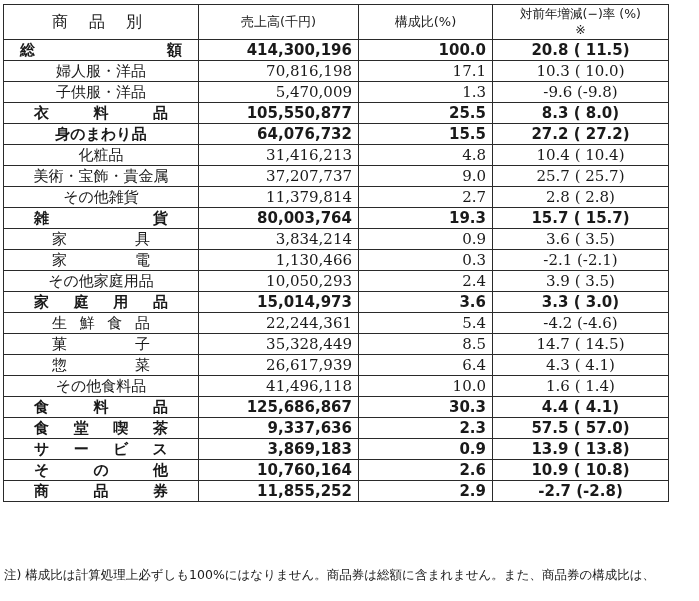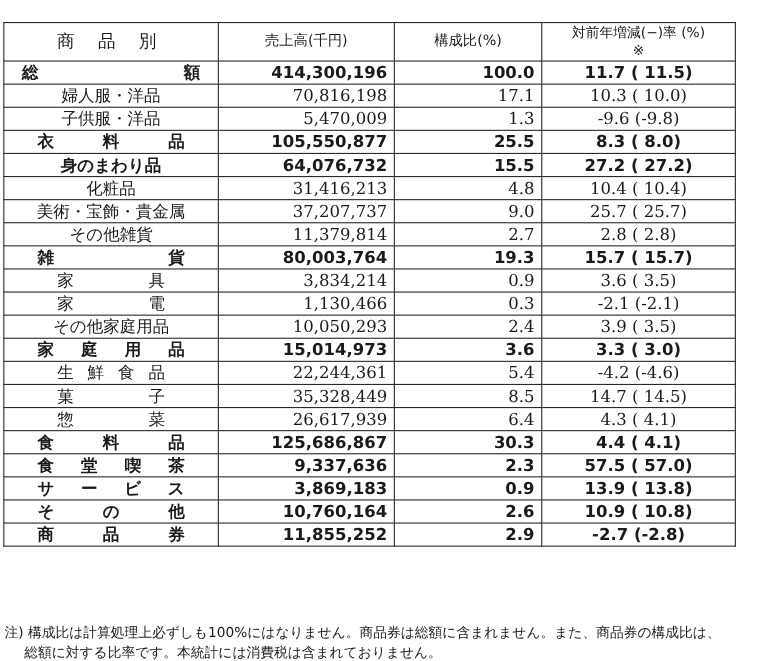--- a/index.html
+++ b/index.html
@@ -5,7 +5,7 @@
   html, body { margin:0; padding:0; background:#ffffff; }
   body { width:699px; height:601px; position:relative; overflow:hidden;
          font-family:"DejaVu Serif","Liberation Serif",serif; color:#1a1a1a; }
-  table.sales { position:absolute; left:3px; top:20px; width:665px;
+  table.sales { position:absolute; left:3px; top:4px; width:665px;
                 border-collapse:collapse; table-layout:fixed; }
   table.sales col.c1 { width:195px; }
   table.sales col.c2 { width:160px; }

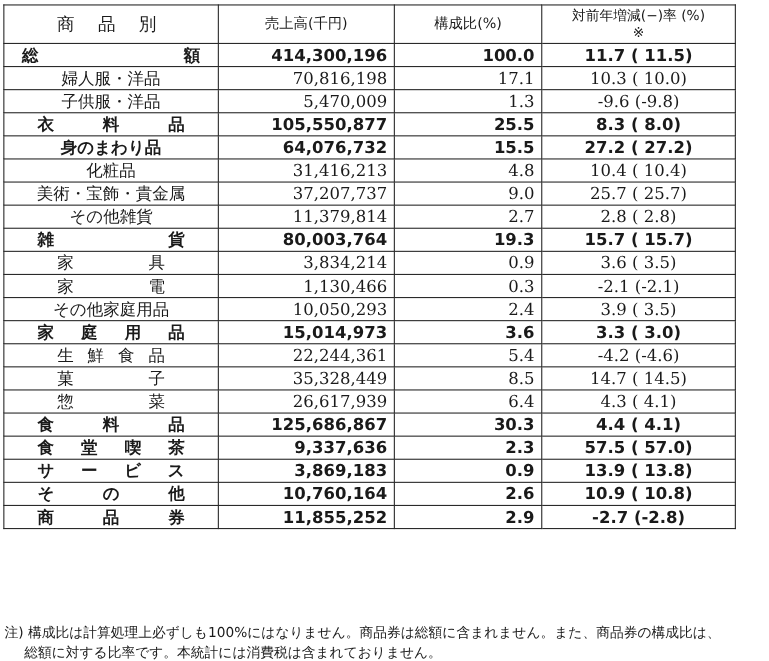--- a/index.html
+++ b/index.html
@@ -60,7 +60,7 @@
         </td>
         <td class="num">414,300,196</td>
         <td class="num">100.0</td>
-        <td class="rate">11.7 ( 11.5)</td>
+        <td class="rate">20.8 ( 11.5)</td>
       </tr>
       <tr>
         <td class="cat">婦人服・洋品</td>

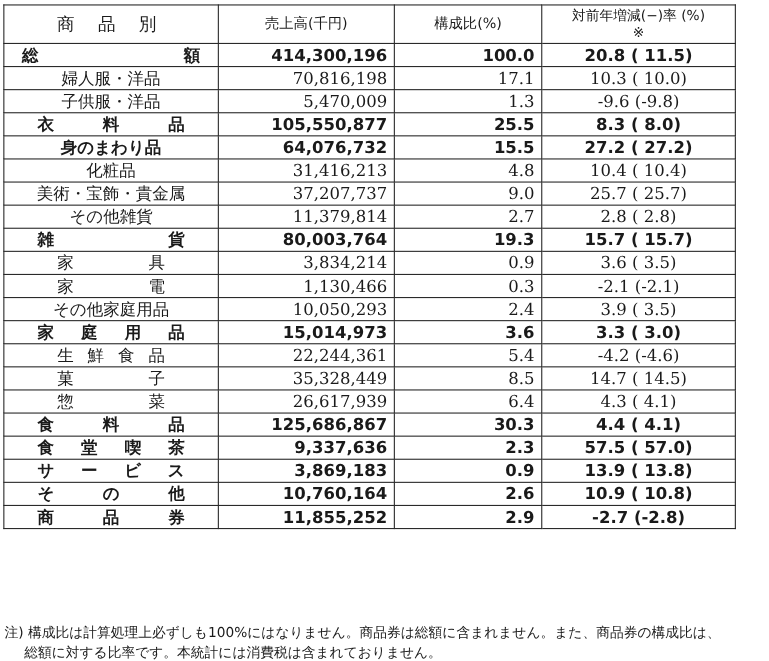--- a/index.html
+++ b/index.html
@@ -197,6 +197,12 @@
         <td class="num">6.4</td>
         <td class="rate">4.3 ( 4.1)</td>
       </tr>
+      <tr>
+        <td class="cat">その他食料品</td>
+        <td class="num">41,496,118</td>
+        <td class="num">10.0</td>
+        <td class="rate">1.6 ( 1.4)</td>
+      </tr>
       <tr class="bold">
         <td class="cat">
           <div class="spread mid">

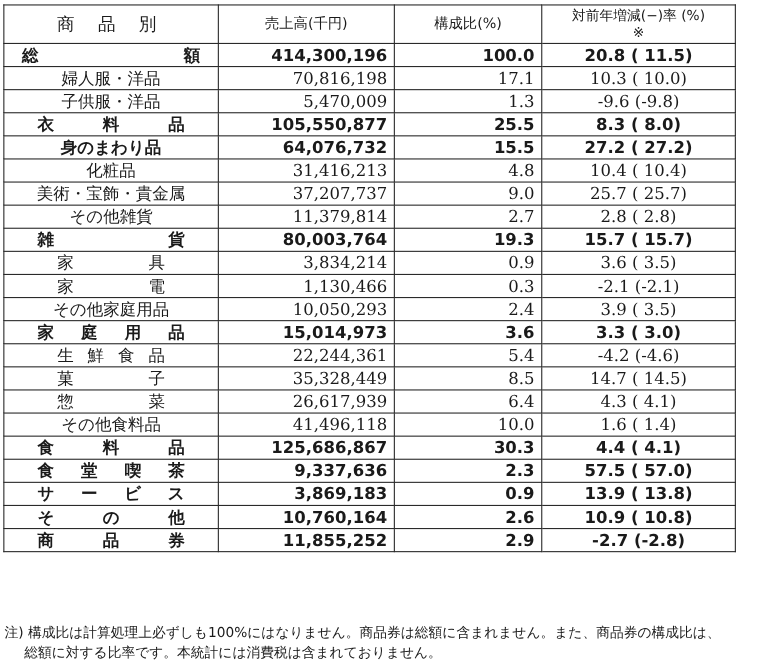--- a/index.html
+++ b/index.html
@@ -270,7 +270,6 @@
 
 <div class="notes">
   <div>注) 構成比は計算処理上必ずしも100%にはなりません。商品券は総額に含まれません。また、商品券の構成比は、</div>
-  <div>総額に対する比率です。本統計には消費税は含まれておりません。</div>
 </div>
 
 </body></html>

